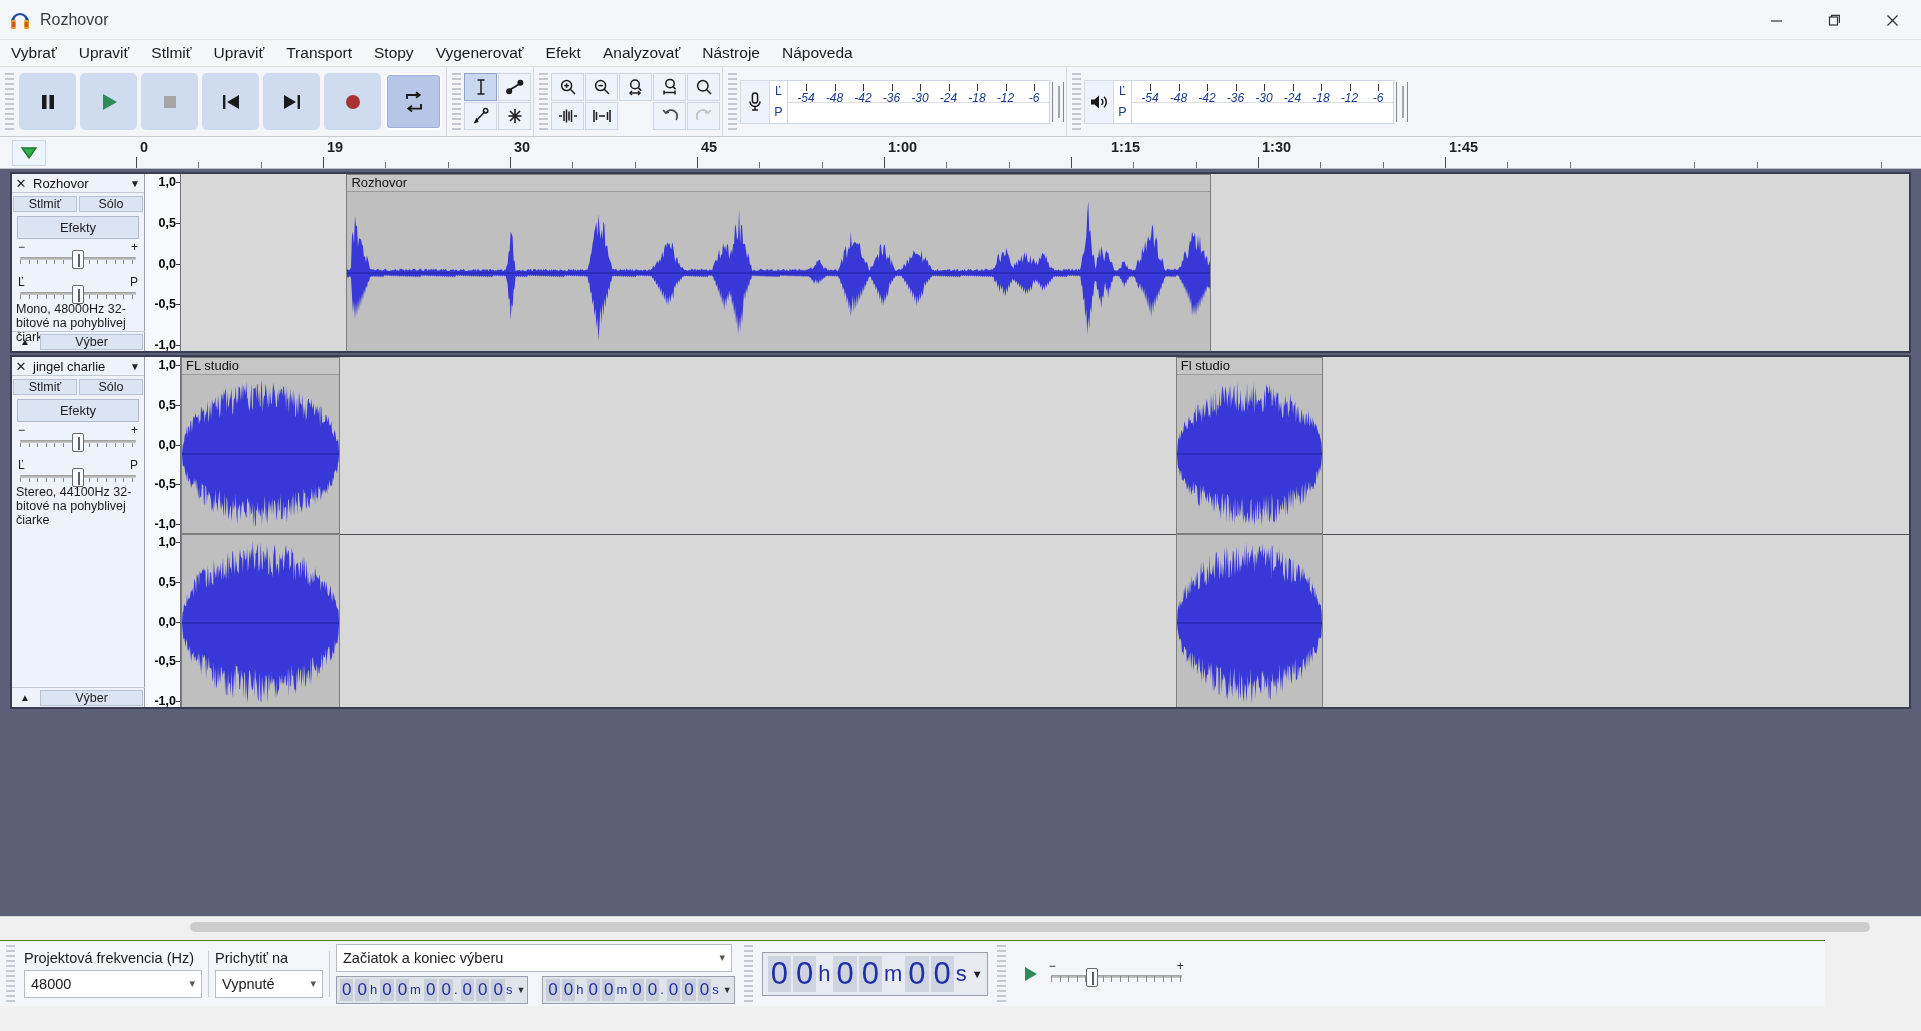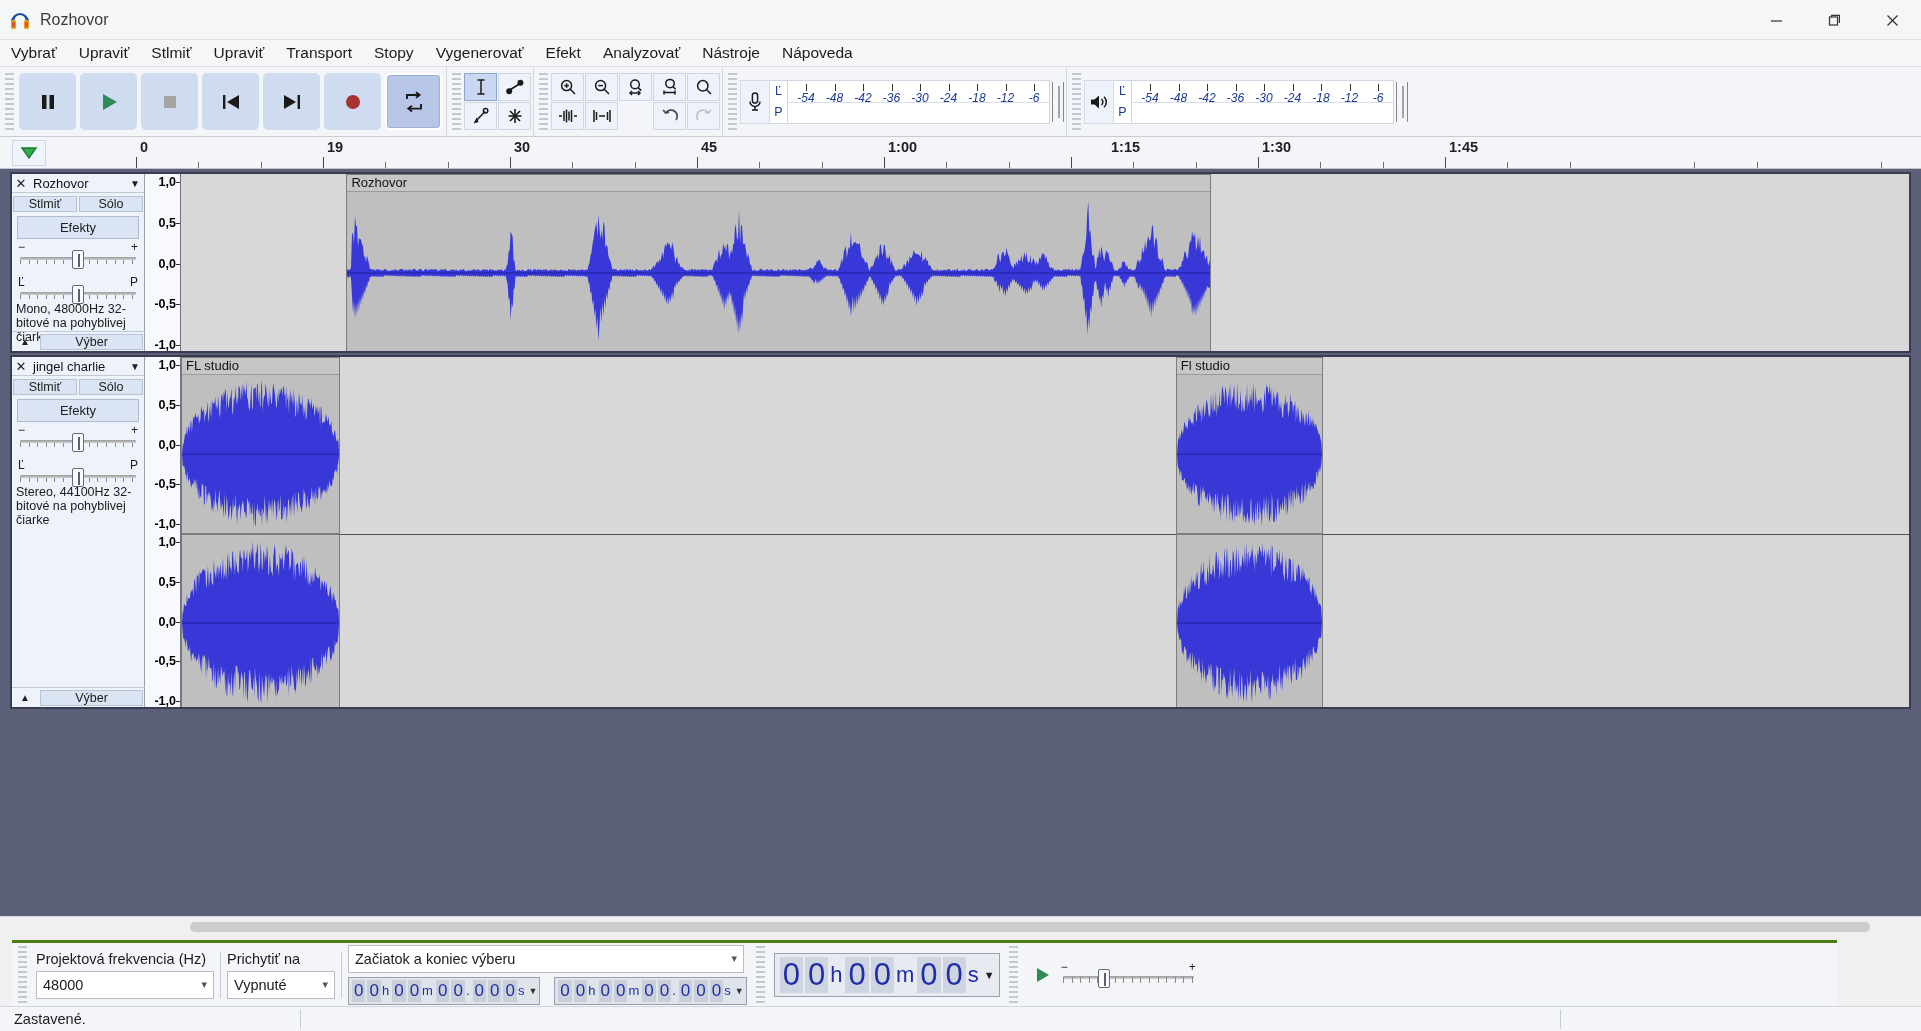--- a/index.html
+++ b/index.html
@@ -215,8 +215,8 @@
   }
   .bottombar {
     position:absolute; left:0; top:940px; width:1825px; height:66px;
-    background:#f3f5f9; border-top:3px solid #4d7c0f;
-    display:flex; align-items:center;margin-left:12px;
+    background:#f3f5f9; border-top:1px solid #4d7c0f;
+    display:flex; align-items:center;
   }
   .bb-sec { display:flex; height:60px; align-items:center; border-right:1px solid #d4d8e0; }
   .bb-col { display:flex; flex-direction:column; justify-content:center; gap:4px; padding:0 6px; }

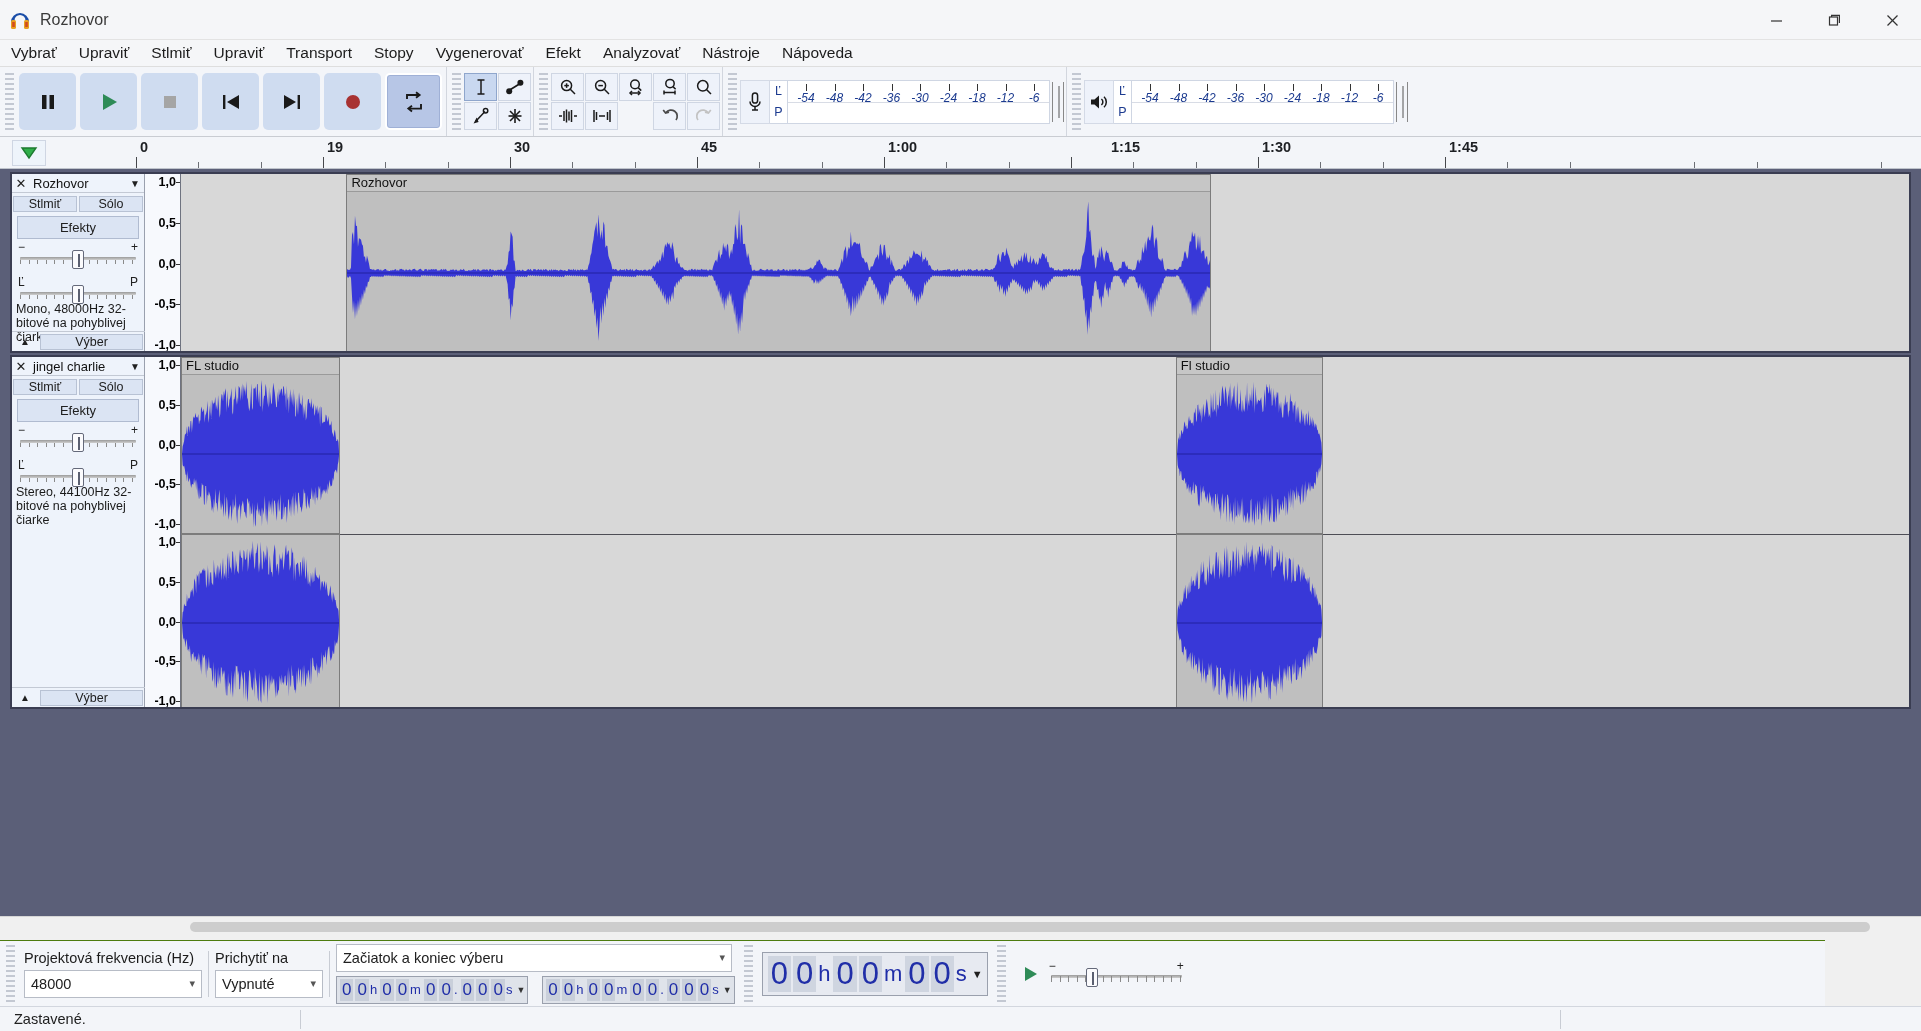--- a/index.html
+++ b/index.html
@@ -865,13 +865,6 @@
     </div>
   </div>
 
-  <div class="statusbar">
-    <div class="sb-cell" style="width:300px">Zastavené.</div>
-    <div class="sb-div"></div>
-    <div class="sb-cell" style="flex:1"></div>
-    <div class="sb-div"></div>
-    <div class="sb-cell" style="width:360px"></div>
-  </div>
 
 </div>
 

